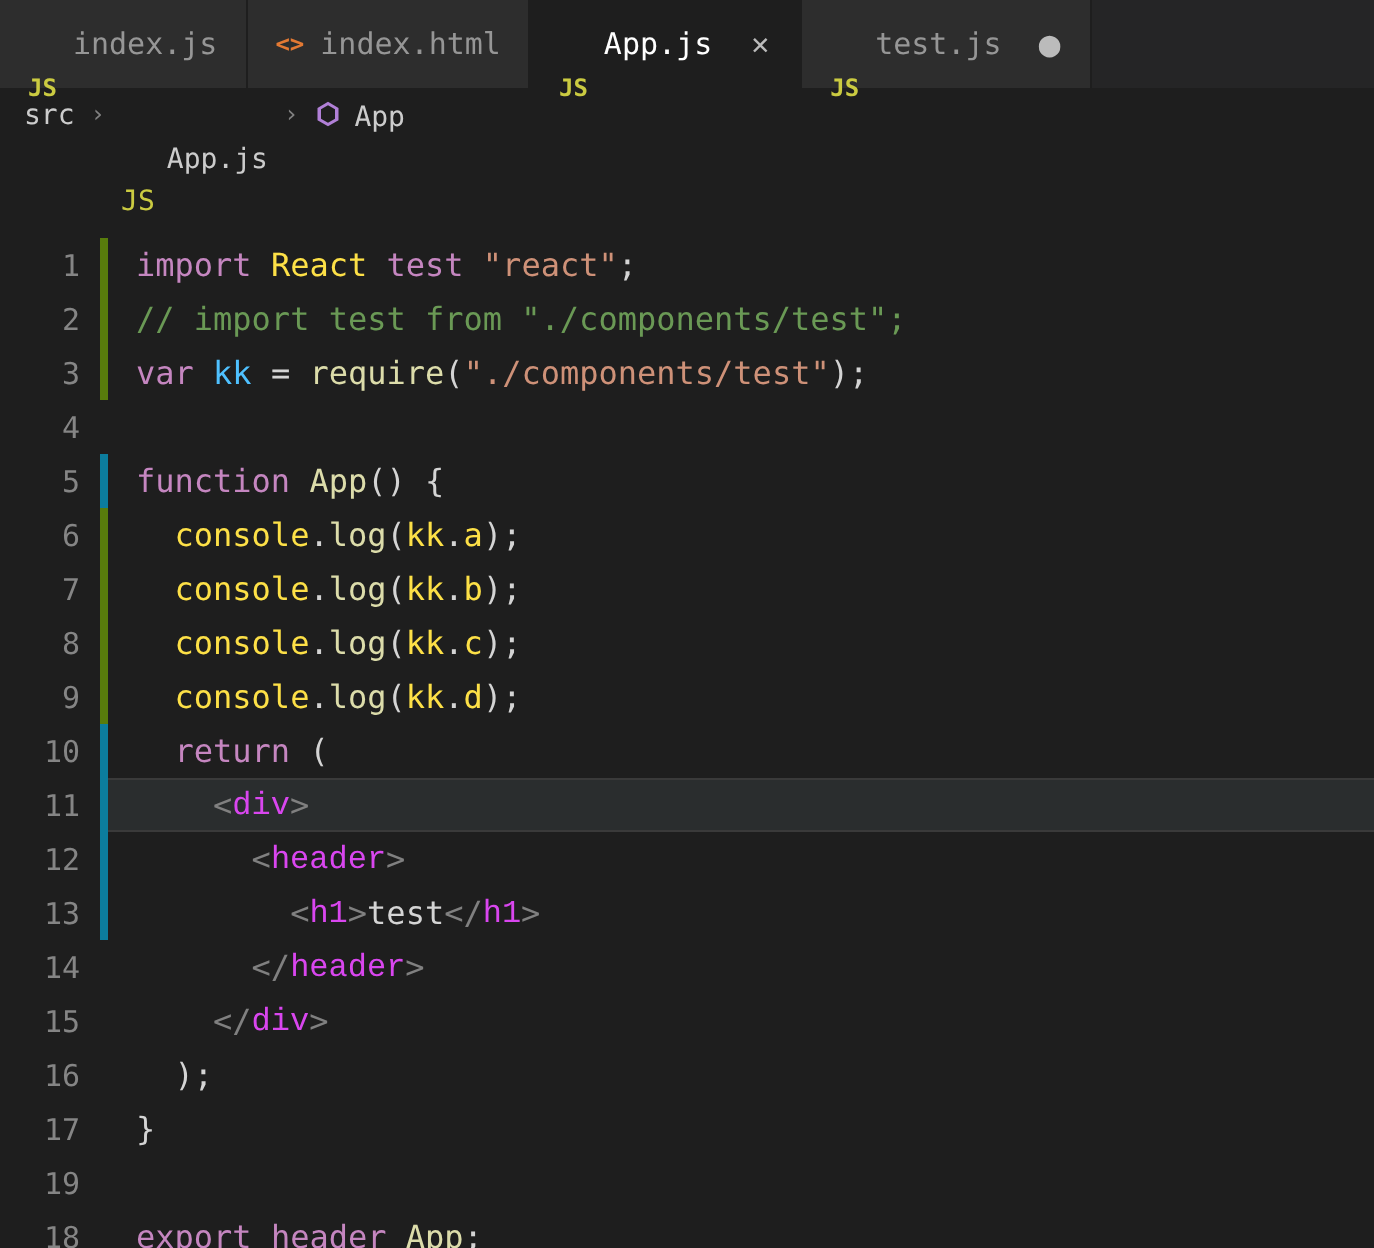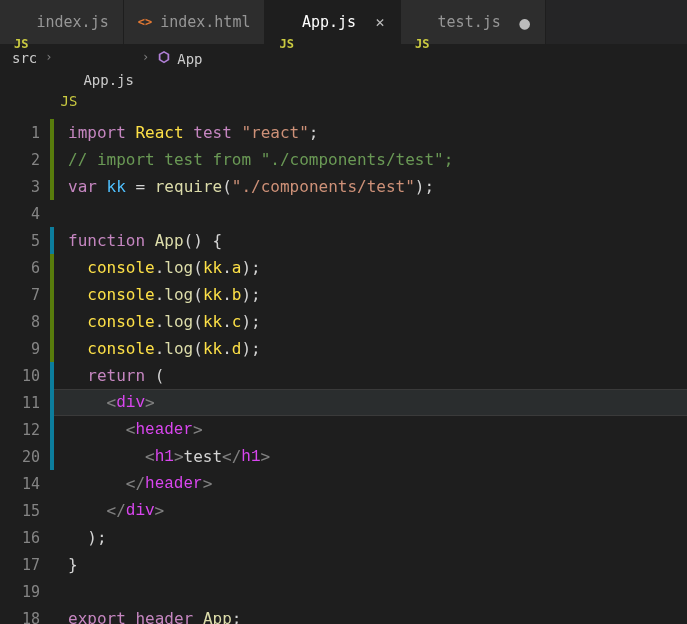--- a/index.html
+++ b/index.html
@@ -178,7 +178,7 @@
         <div class="mod-bar mod-change"></div>
       </div>
       <div class="line-row">
-        <div class="lineno">20</div>
+        <div class="lineno">13</div>
         <div class="mod-bar mod-change"></div>
       </div>
       <div class="line-row">

